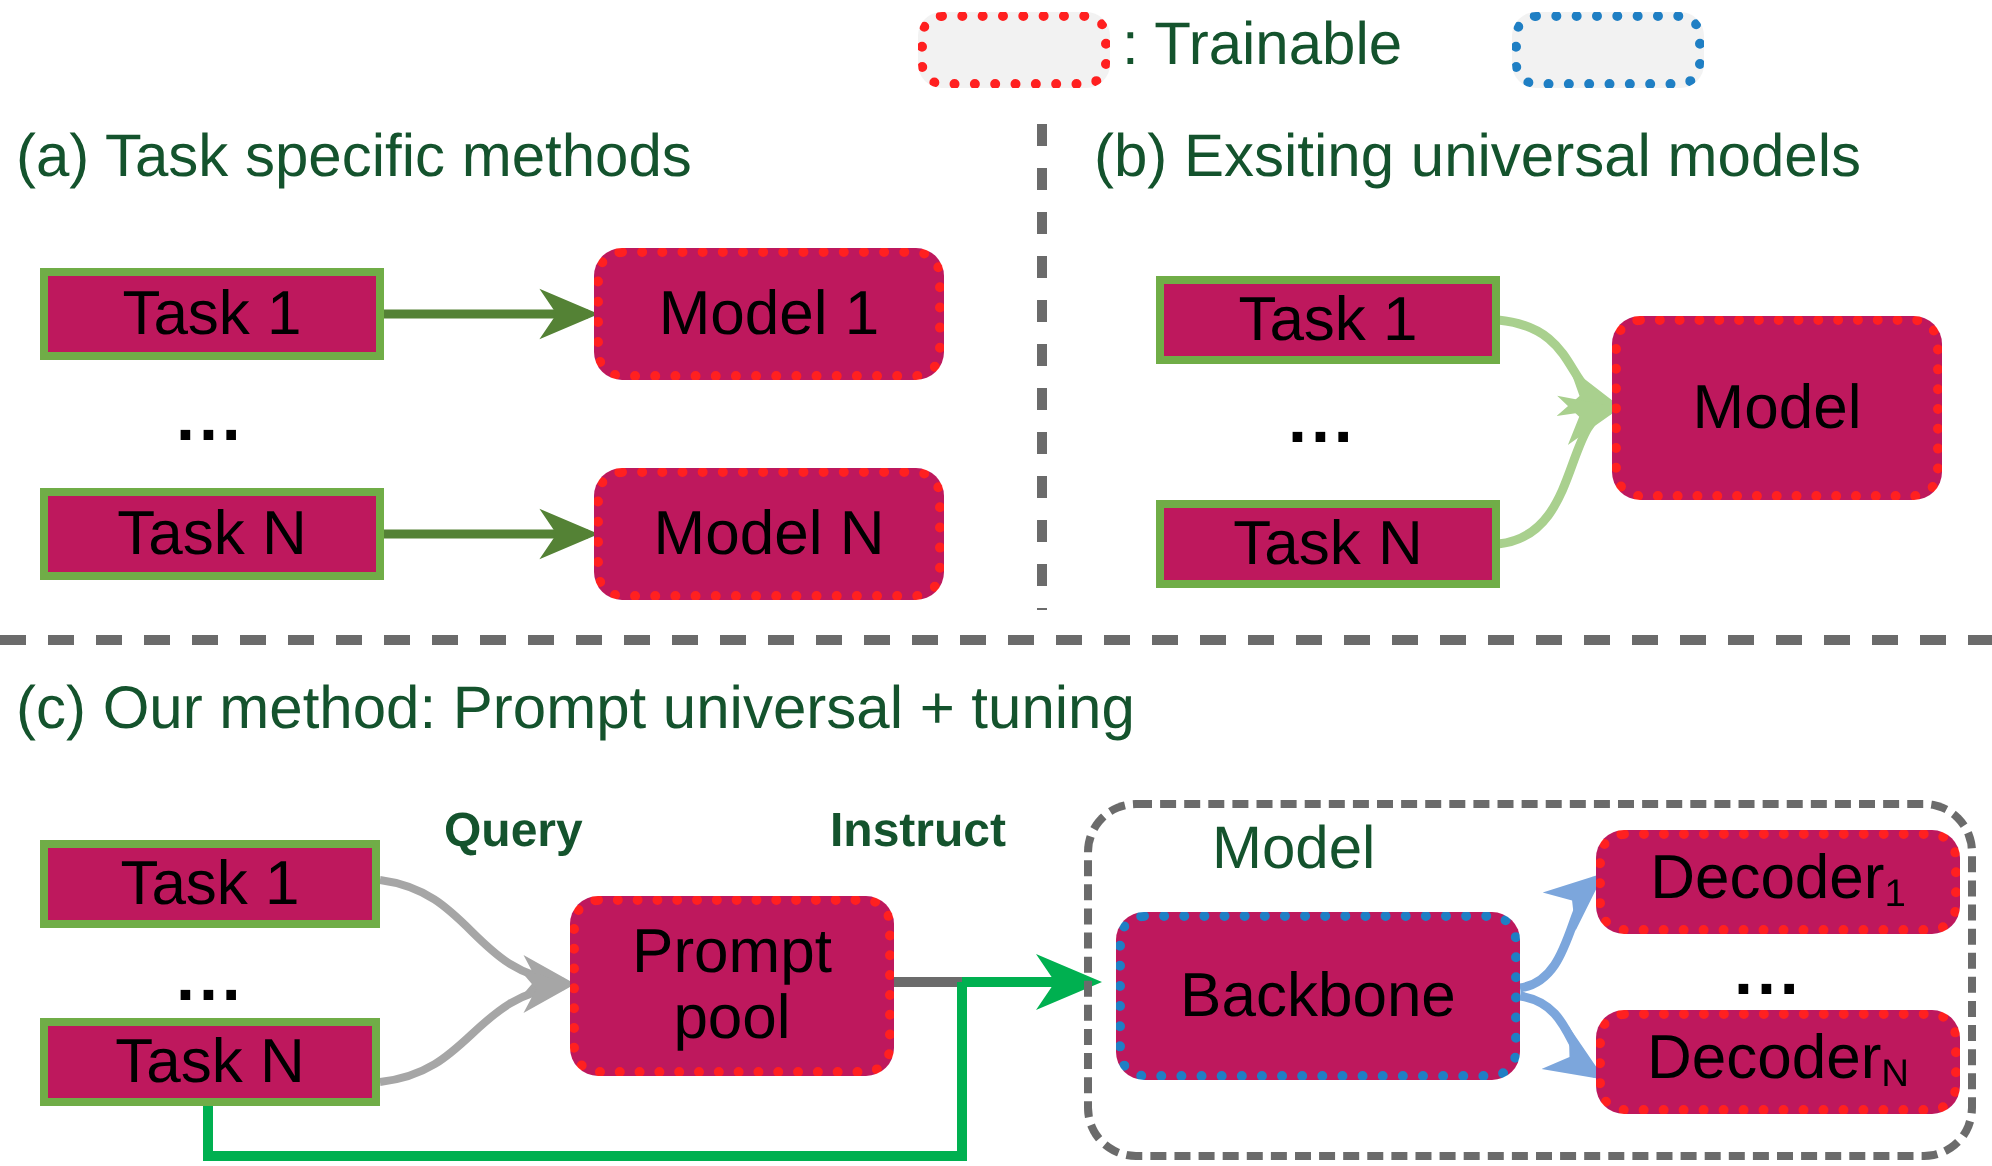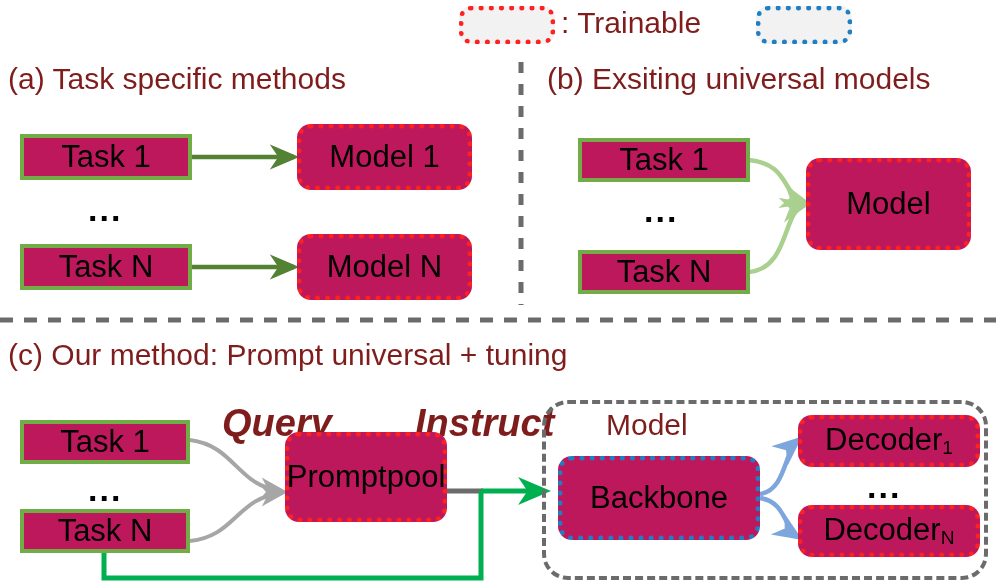--- a/index.html
+++ b/index.html
@@ -52,7 +52,7 @@
   }
   .plain-label {
     position: absolute;
-    color: #7f1d1d;
+    color: #14532d;
     white-space: nowrap;
   }
   .section-title {

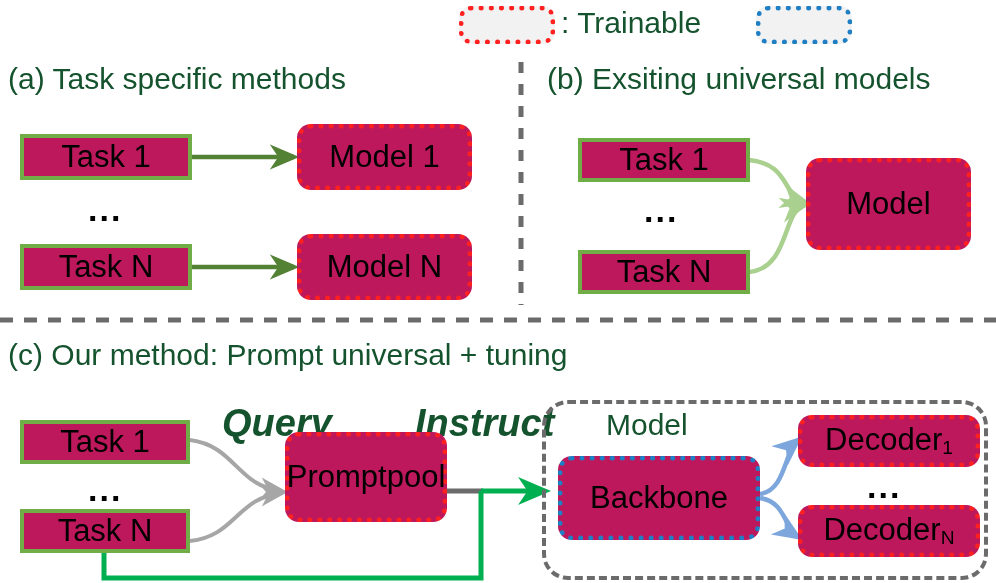--- a/index.html
+++ b/index.html
@@ -82,9 +82,8 @@
     color: #000000;
   }
   .bold-label {
-    font-size: 38px;
+    font-size: 24px;
     font-weight: 700;
-    font-style: italic;
   }
   .model-group {
     position: absolute;

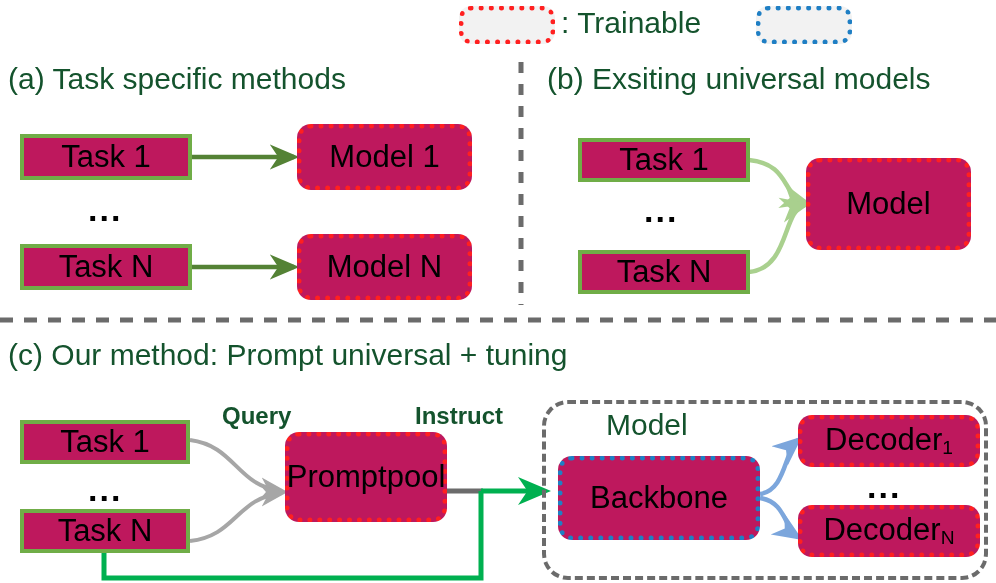--- a/index.html
+++ b/index.html
@@ -202,7 +202,7 @@
 
   <div class="plain-label bold-label" style="left:415px; top:402px;">Instruct</div>
 
-  <div class="node trainable-box" style="left:285px; top:432px; width:162px; height:90px; ">
+  <div class="node trainable-box" style="left:285px; top:448px; width:162px; height:90px; flex-direction:column;">
     <span>Prompt</span>
     <span>pool</span>
   </div>

